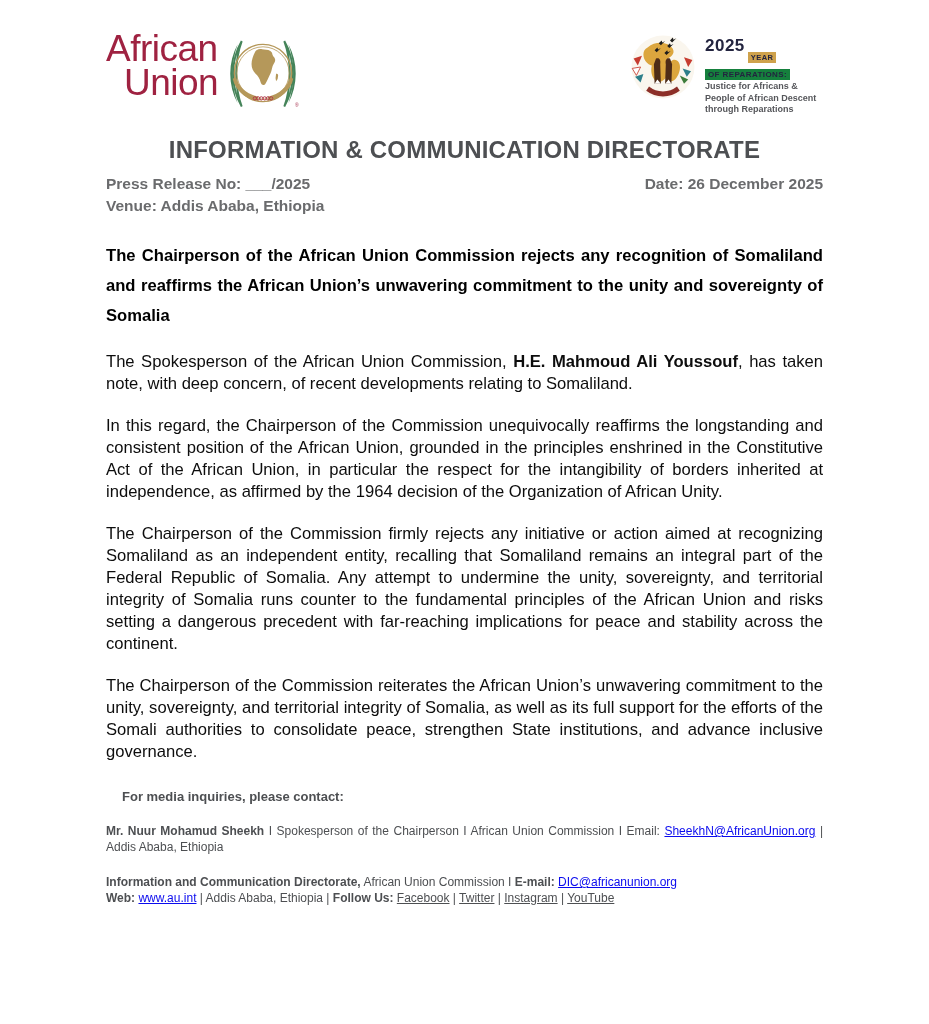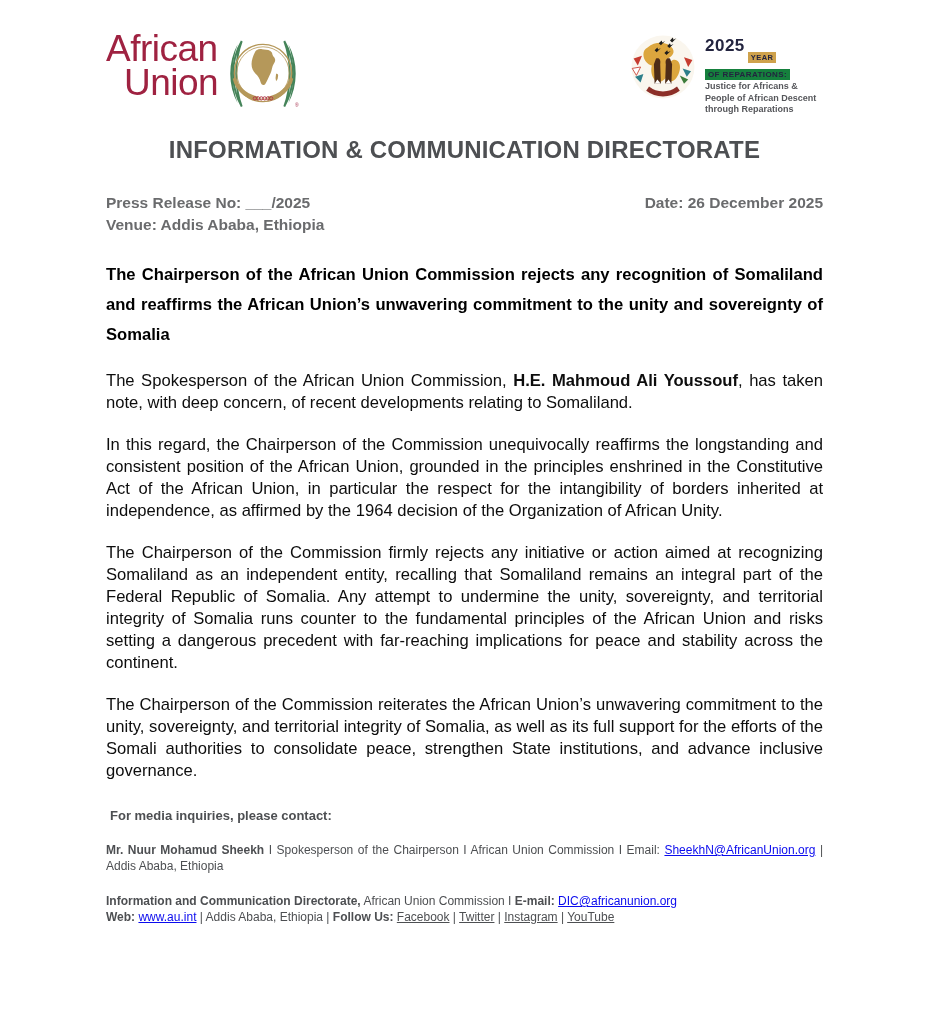--- a/index.html
+++ b/index.html
@@ -31,7 +31,7 @@
 
   
   .directorate { text-align: center; font-weight: bold; font-size: 24px; color: #4d4f52; margin-top: 14px; letter-spacing: 0.2px; }
-  .meta { margin-top: 28px; color: #6a6b6d; font-weight: bold; font-size: 15.5px; line-height: 22px; }
+  .meta { margin-top: 9px; color: #6a6b6d; font-weight: bold; font-size: 15.5px; line-height: 22px; }
   .meta-row1 { display: flex; justify-content: space-between; }
 
   

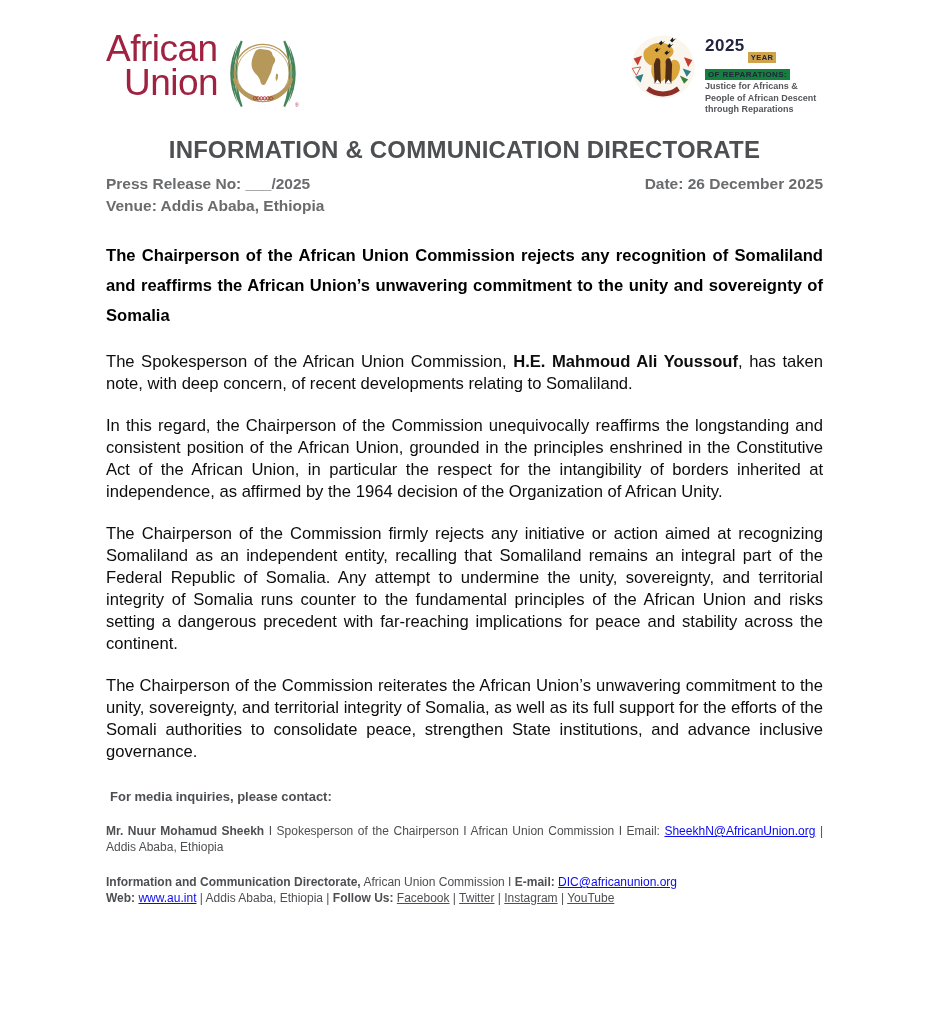--- a/index.html
+++ b/index.html
@@ -40,7 +40,7 @@
   .bold { font-weight: bold; }
 
   
-  .media-heading { margin: 26px 0 0 4px; font-size: 13px; font-weight: bold; color: #4d4f52; }
+  .media-heading { margin: 26px 0 0 16px; font-size: 13px; font-weight: bold; color: #4d4f52; }
   .contact, .footer { margin: 19px 0 0 0; font-size: 12px; color: #4d4f52; line-height: 16px; text-align: justify; }
   a.blue { color: #0b0bee; text-decoration: underline; cursor: pointer; }
   a.social { color: #4d4f52; text-decoration: underline; cursor: pointer; }

